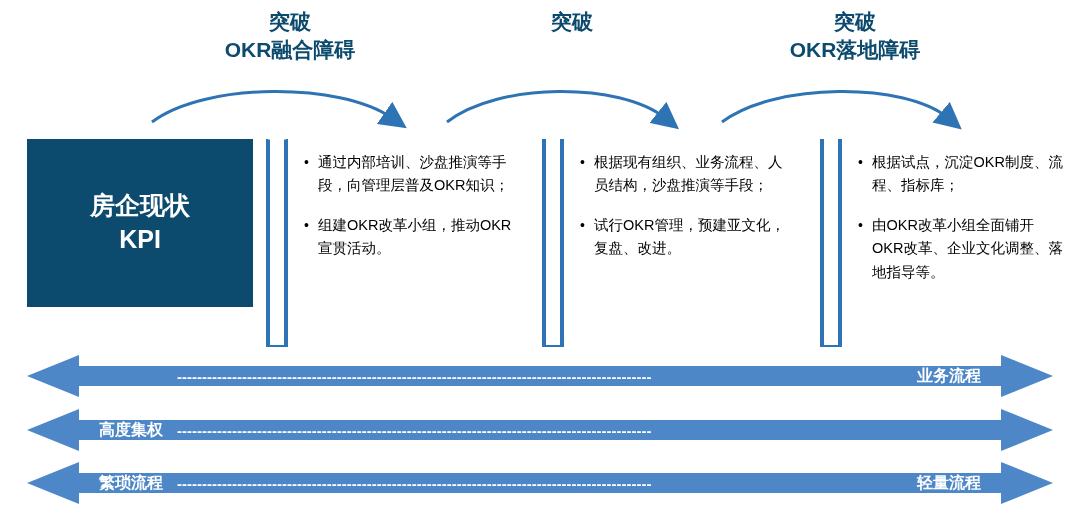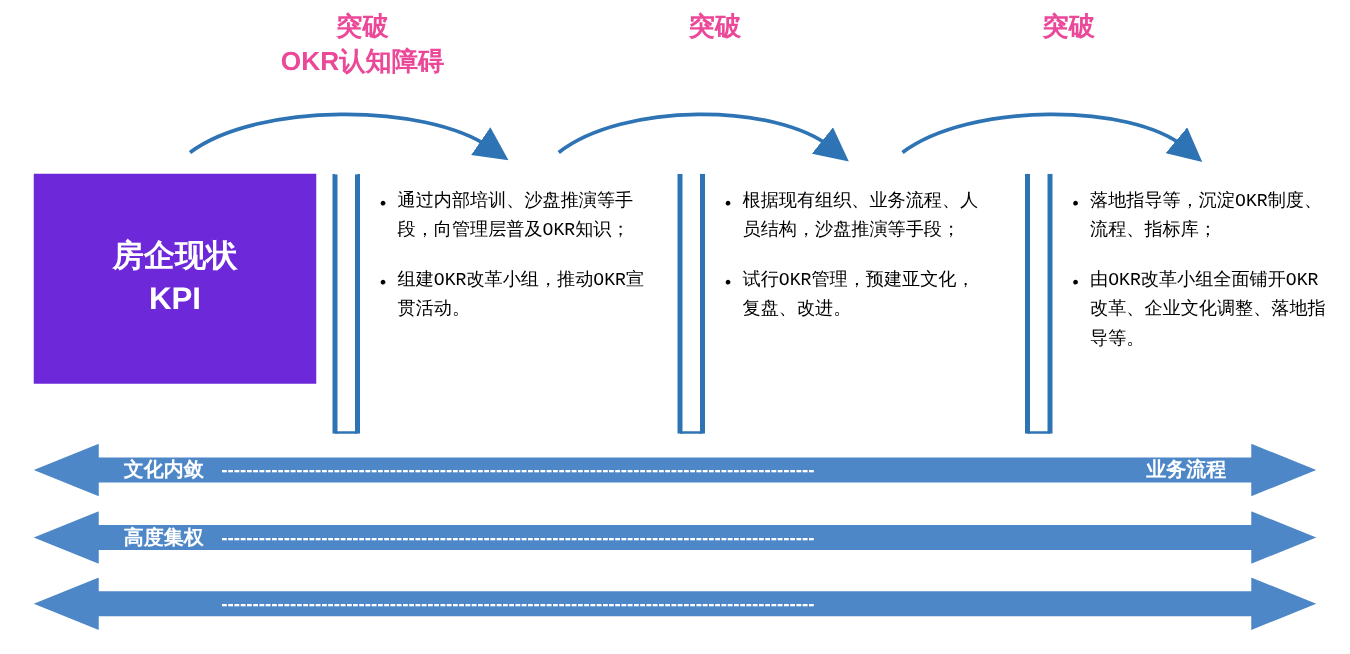--- a/index.html
+++ b/index.html
@@ -22,7 +22,7 @@
   .arrow-label {
     position: absolute;
     text-align: center;
-    color: #ec4899;
+    color: #0c4a6e;
     font-weight: bold;
     font-size: 21px;
     line-height: 1.32;

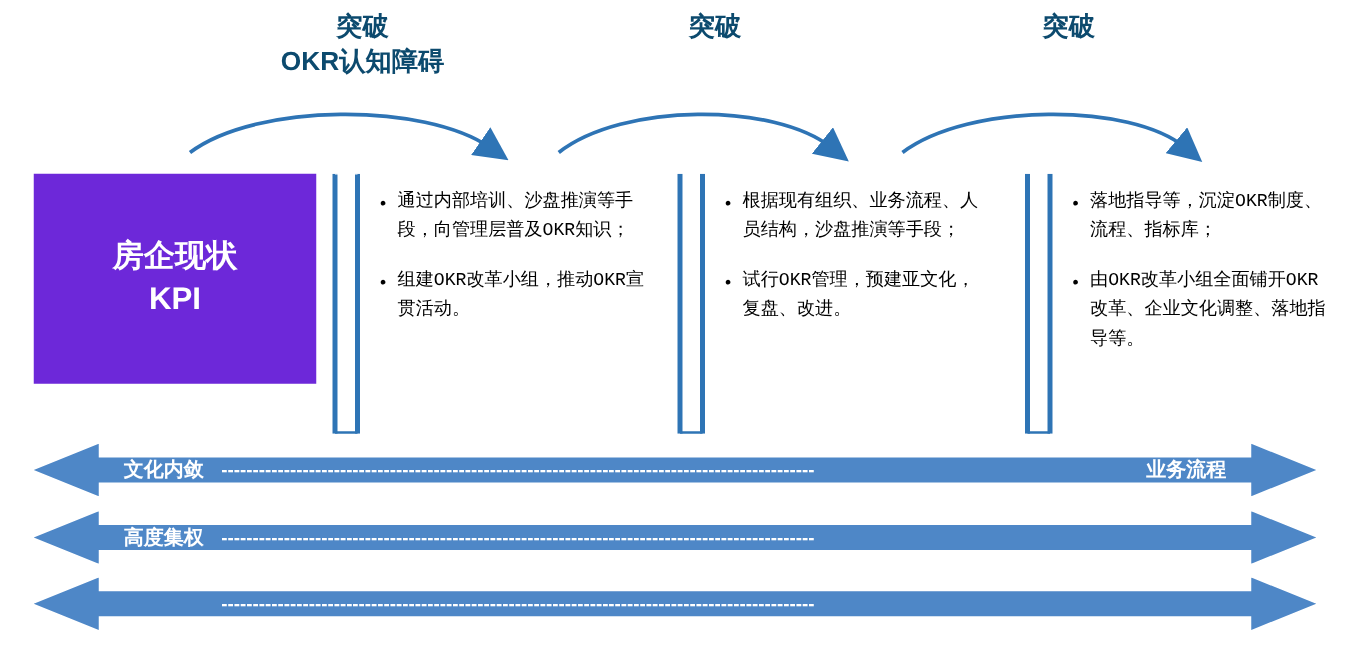--- a/index.html
+++ b/index.html
@@ -158,7 +158,7 @@
 
   <div class="arrow-label" style="left:170px; top:8px; width:240px;">
     <span>突破</span>
-    <span class="l2">OKR认知障碍</span>
+    <span class="l2">OKR融合障碍</span>
   </div>
   <div class="arrow-label" style="left:452px; top:8px; width:240px;">
     <span>突破</span>

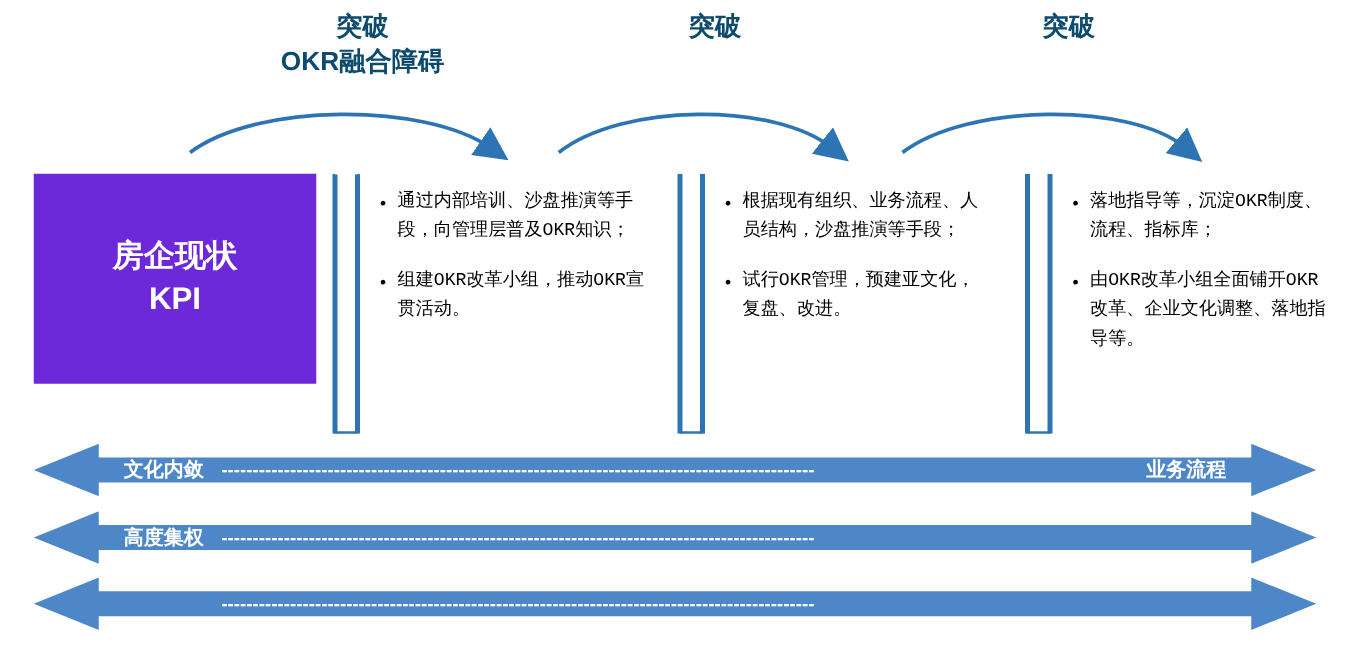--- a/index.html
+++ b/index.html
@@ -165,6 +165,7 @@
   </div>
   <div class="arrow-label" style="left:735px; top:8px; width:240px;">
     <span>突破</span>
+    <span class="l2">OKR落地障碍</span>
   </div>
 
   <div class="status-box">

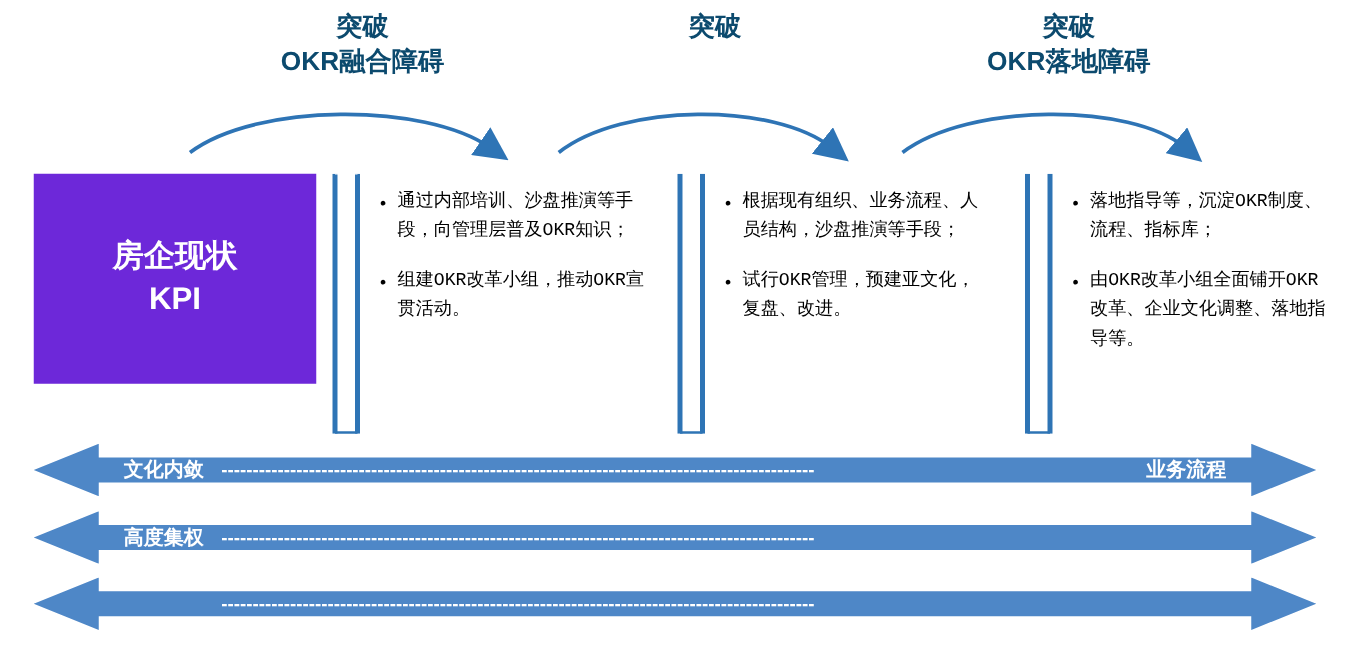--- a/index.html
+++ b/index.html
@@ -91,7 +91,6 @@
   }
   .bullet-txt {
     flex: 1 1 auto;
-    font-family: Liberation Mono, monospace;
   }
 
   

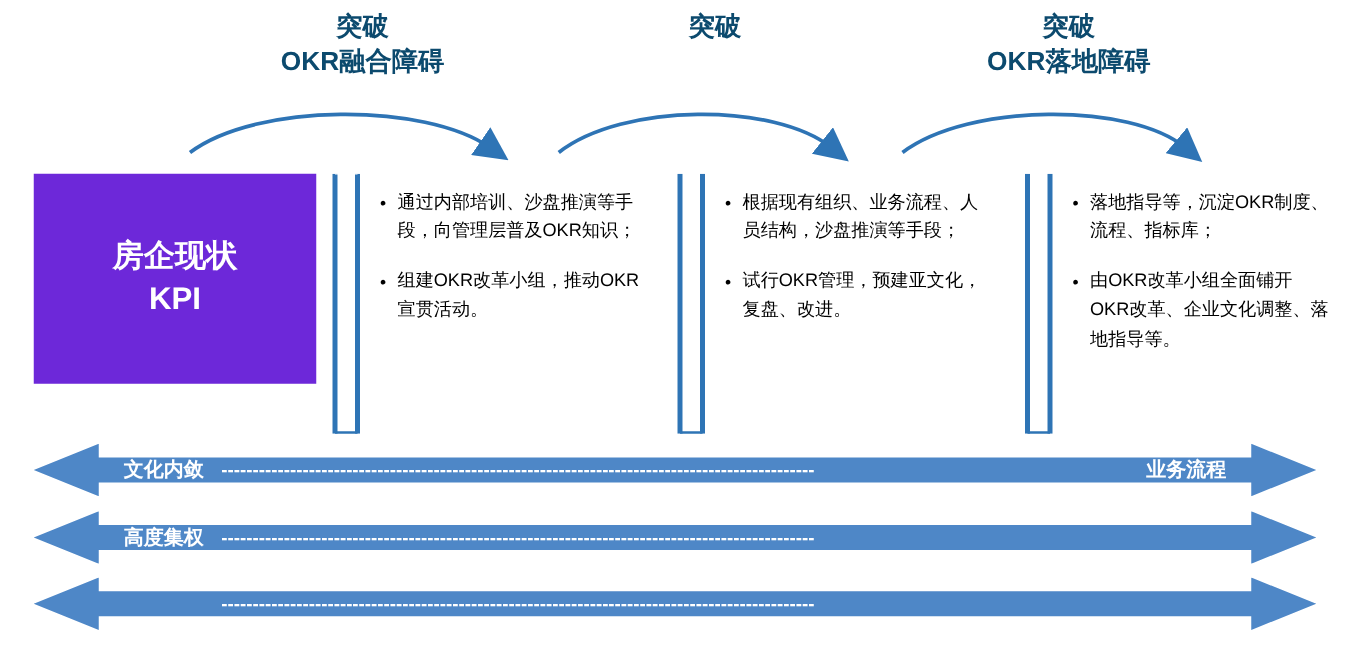--- a/index.html
+++ b/index.html
@@ -215,7 +215,7 @@
     <div class="stage-text" style="left:40px; width:206px;">
       <div class="bullet-row">
         <span class="bullet-dot">•</span>
-        <span class="bullet-txt">落地指导等，沉淀OKR制度、流程、指标库；</span>
+        <span class="bullet-txt">根据试点，沉淀OKR制度、流程、指标库；</span>
       </div>
       <div class="bullet-row">
         <span class="bullet-dot">•</span>

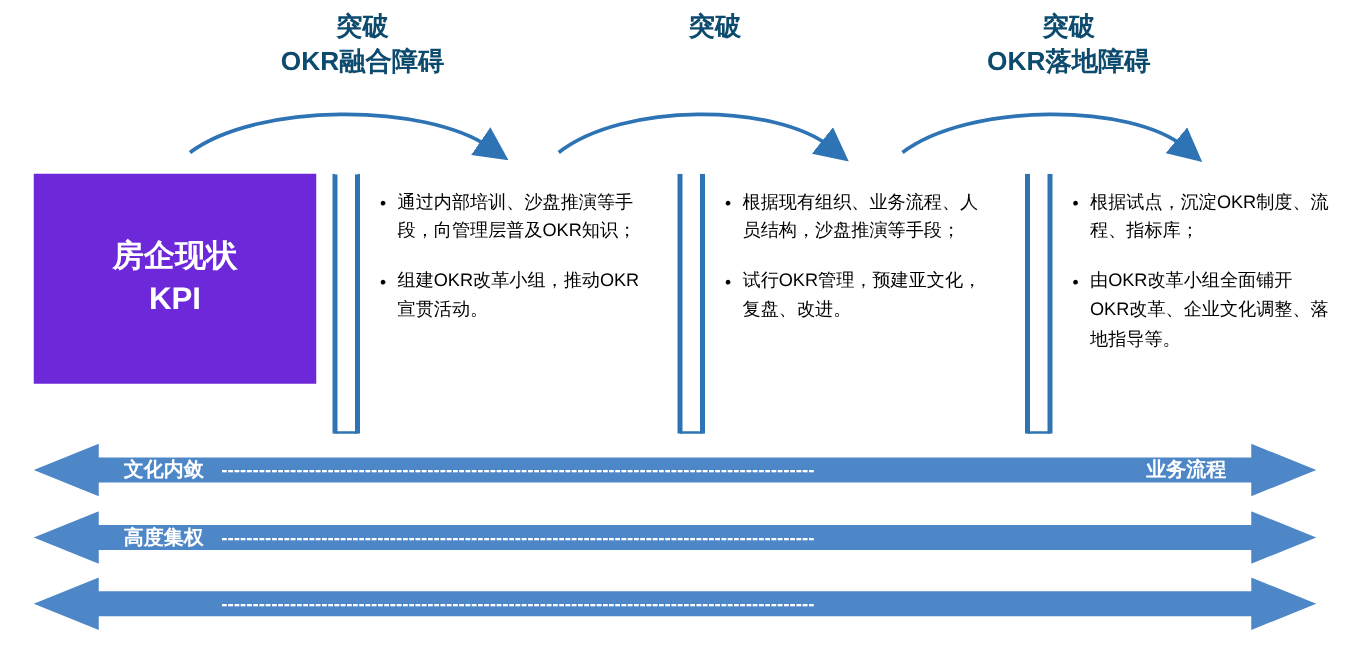--- a/index.html
+++ b/index.html
@@ -46,7 +46,7 @@
     top: 139px;
     width: 226px;
     height: 168px;
-    background: #6d28d9;
+    background: #0c4a6e;
     color: #ffffff;
     display: flex;
     flex-direction: column;

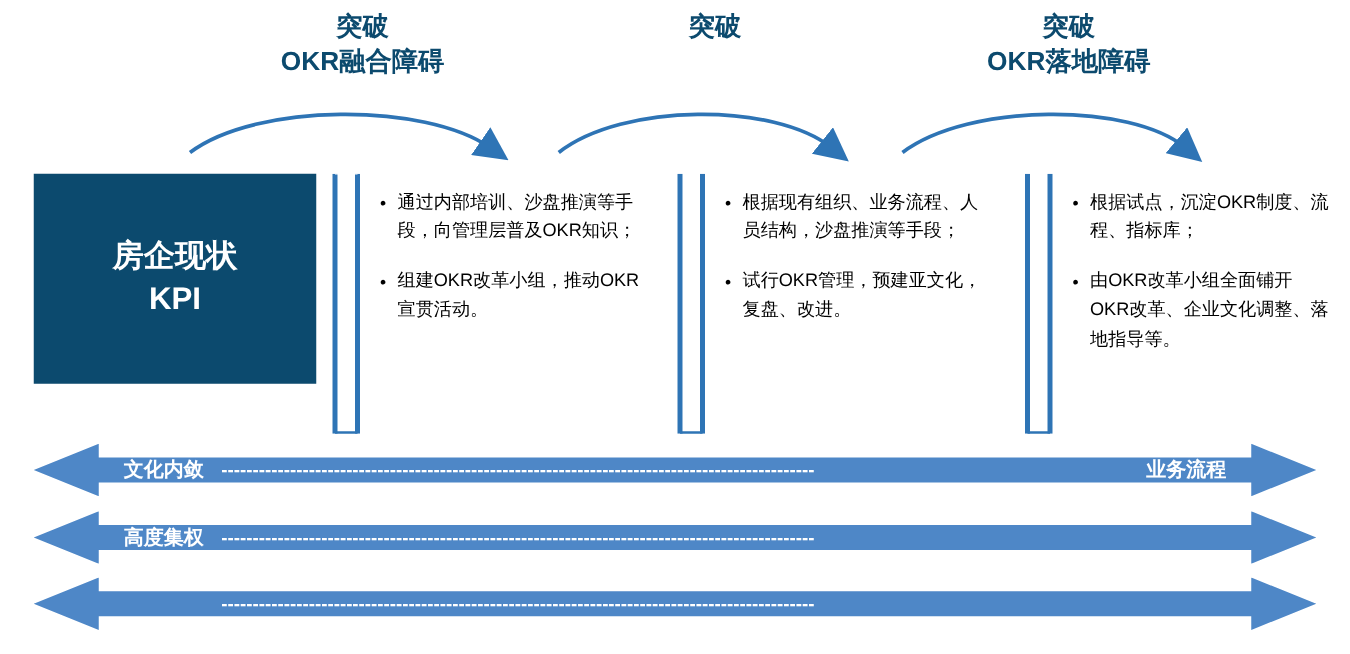--- a/index.html
+++ b/index.html
@@ -228,7 +228,6 @@
     <svg width="1026" height="42" viewBox="0 0 1026 42" preserveAspectRatio="none">
       <polygon points="0,21 52,0 52,11 974,11 974,0 1026,21 974,42 974,31 52,31 52,42" fill="#4E87C7"></polygon>
     </svg>
-    <div class="spec-left">文化内敛</div>
     <div class="spec-dashes">
         <span>-----------------------------------------------------------------------------------------------</span>
       </div>

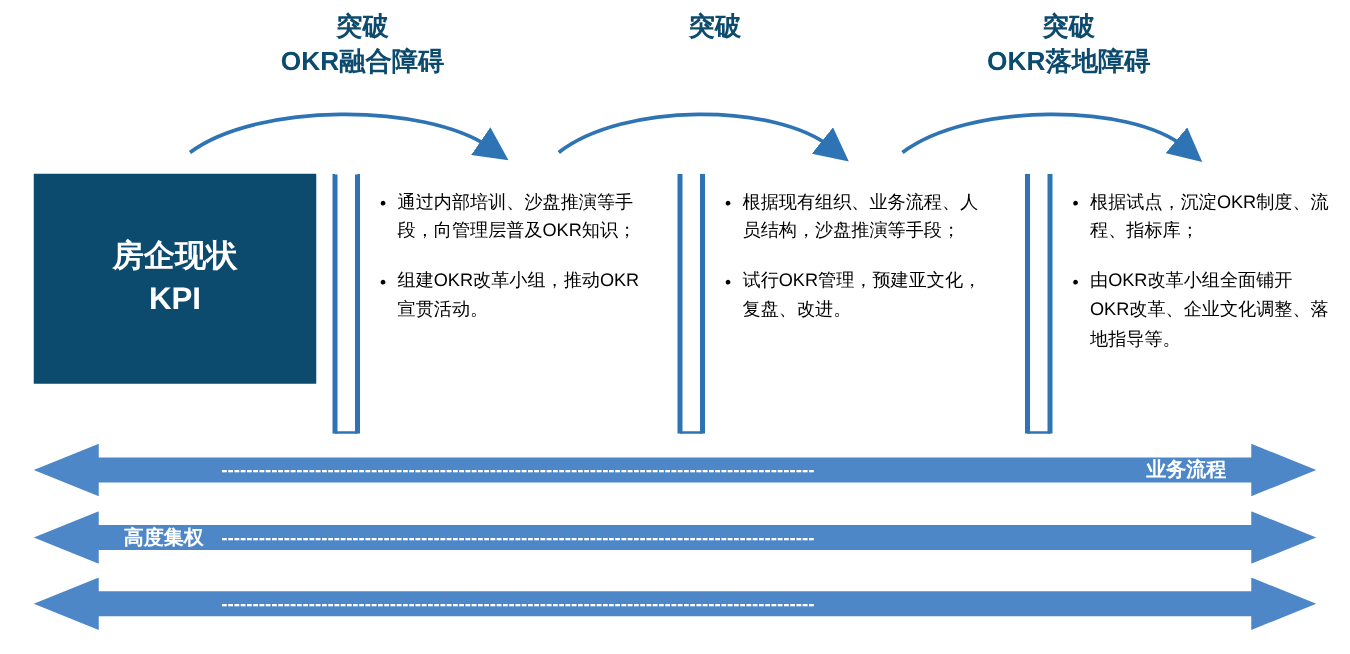--- a/index.html
+++ b/index.html
@@ -248,6 +248,7 @@
     <svg width="1026" height="42" viewBox="0 0 1026 42" preserveAspectRatio="none">
       <polygon points="0,21 52,0 52,11 974,11 974,0 1026,21 974,42 974,31 52,31 52,42" fill="#4E87C7"></polygon>
     </svg>
+    <div class="spec-left">繁琐流程</div>
     <div class="spec-dashes">
         <span>-----------------------------------------------------------------------------------------------</span>
       </div>

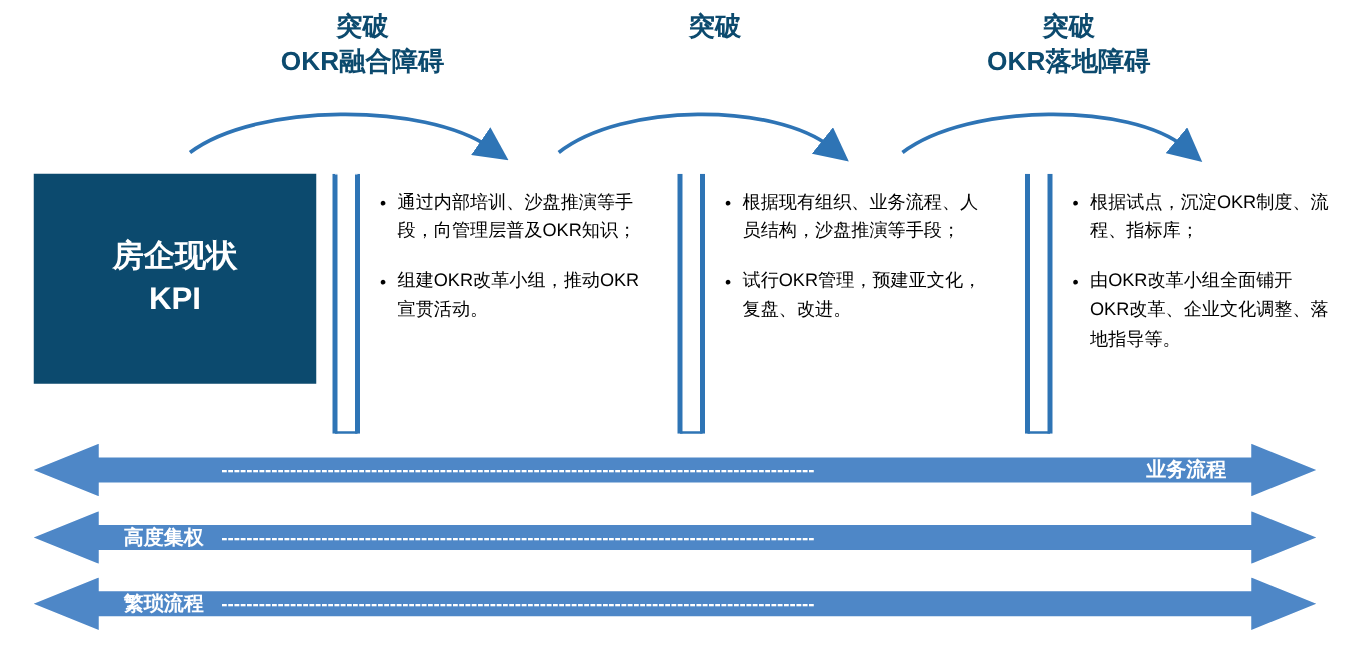--- a/index.html
+++ b/index.html
@@ -252,6 +252,7 @@
     <div class="spec-dashes">
         <span>-----------------------------------------------------------------------------------------------</span>
       </div>
+    <div class="spec-right">轻量流程</div>
   </div>
 
 </div>

